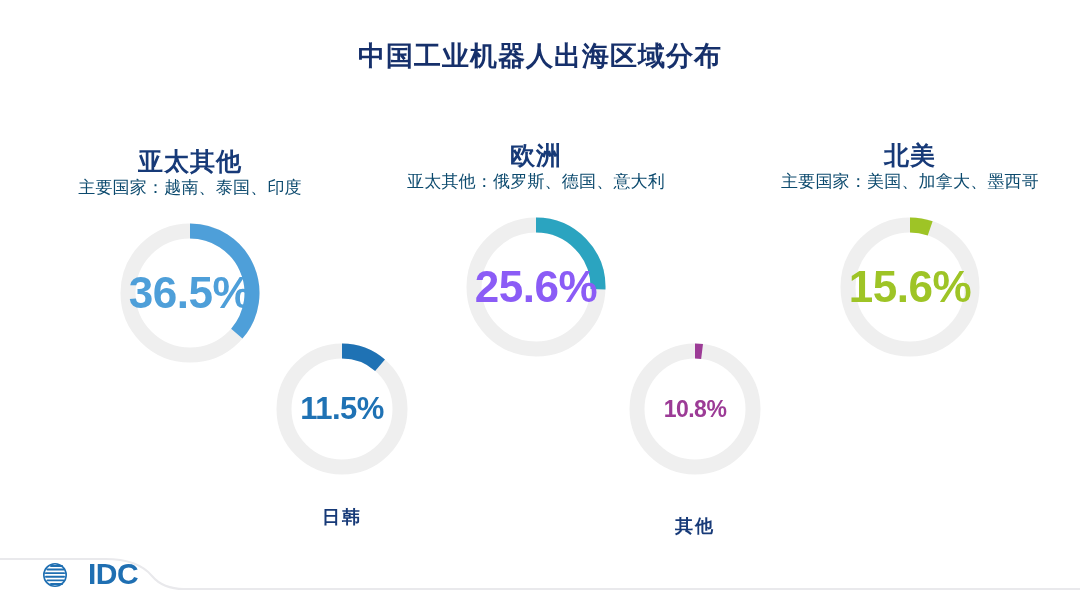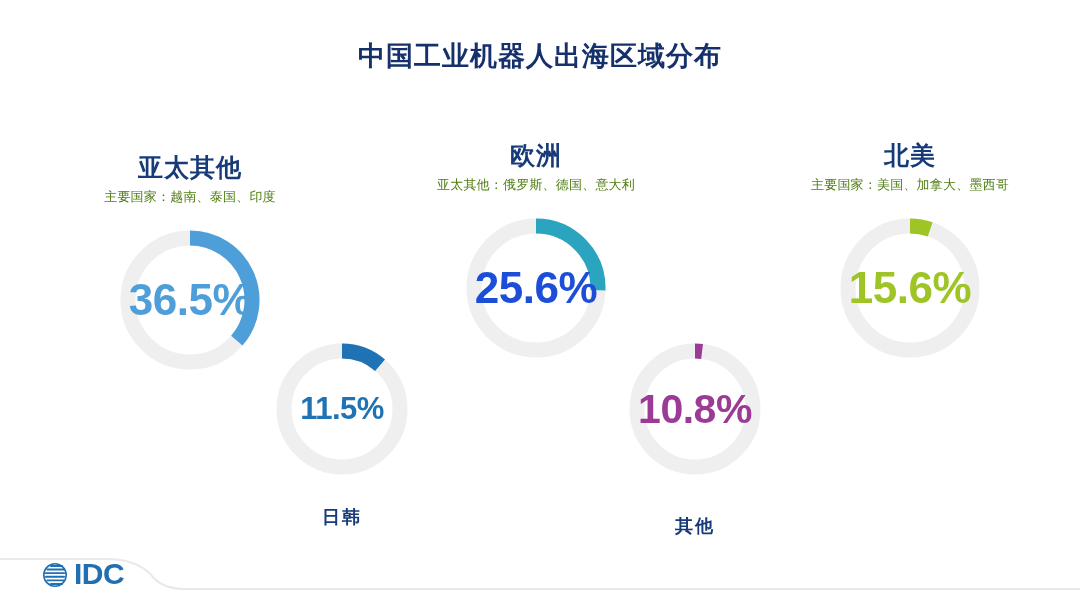--- a/index.html
+++ b/index.html
@@ -118,7 +118,7 @@
 
   <div class="slide-title">中国工业机器人出海区域分布</div>
 
-  <div class="donut-group" style="left:44px; top:154px; width:292px;">
+  <div class="donut-group" style="left:44px; top:148px; width:292px;">
     <div class="group-head">
       <div class="group-title">亚太其他</div>
       <div class="group-subtitle">主要国家：越南、泰国、印度</div>

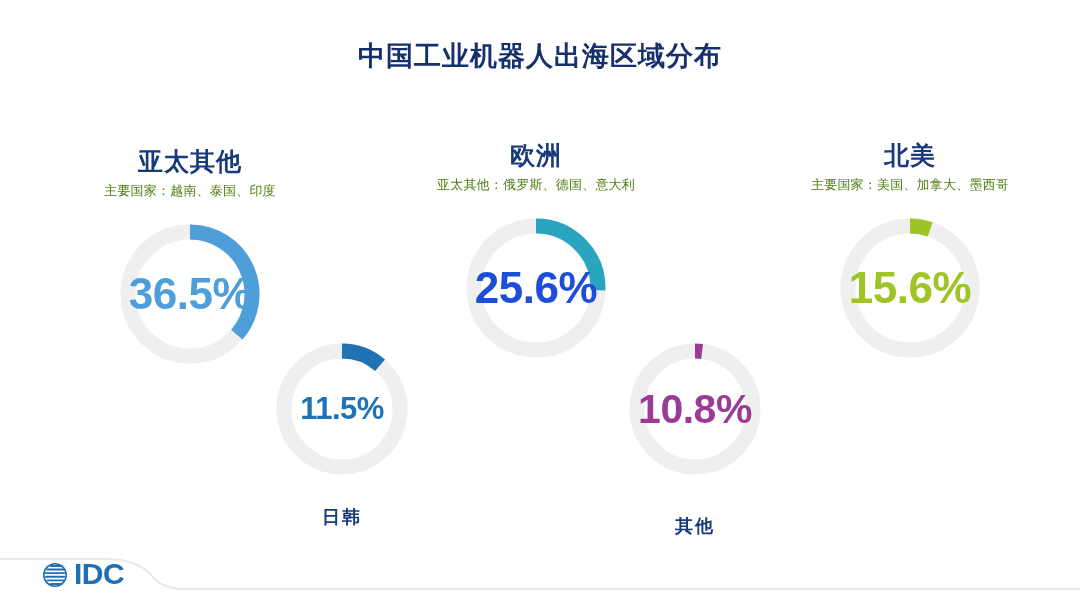--- a/index.html
+++ b/index.html
@@ -52,9 +52,9 @@
     white-space: nowrap;
   }
   .group-subtitle {
-    font-size: 13px;
-    color: #4d7c0f;
-    margin-top: 6px;
+    font-size: 17px;
+    color: #0c4a6e;
+    margin-top: 0;
     white-space: nowrap;
     letter-spacing: 0.2px;
   }

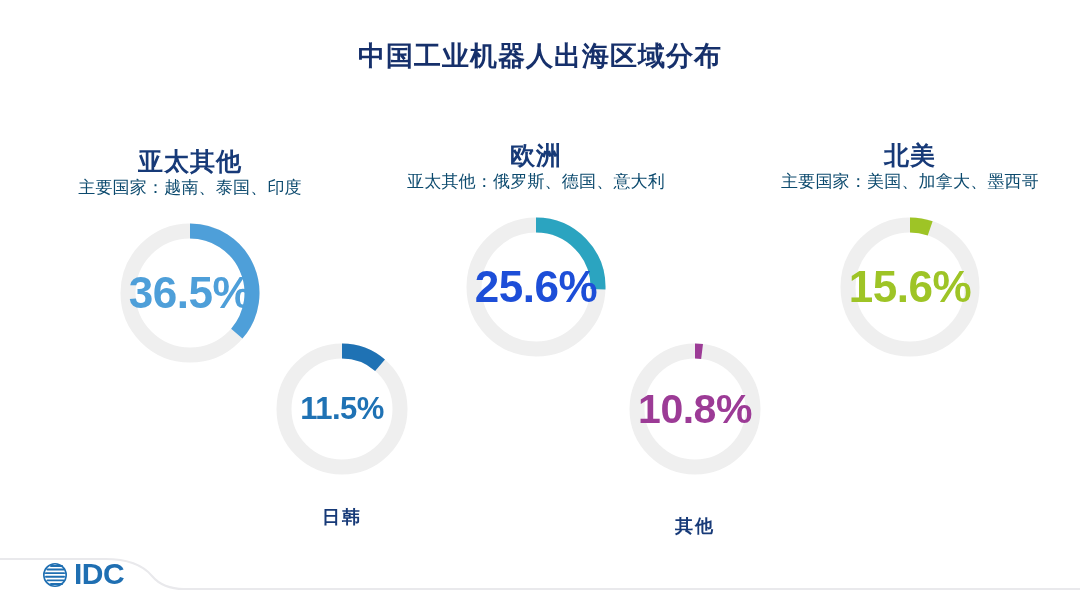--- a/index.html
+++ b/index.html
@@ -142,7 +142,7 @@
         <circle cx="74" cy="74" r="62" fill="none" stroke="#efefef" stroke-width="15"></circle>
         <path id="arc-1" fill="none" stroke="#2ba4c0" stroke-width="15" d="M 74 12 A 62 62 0 0 1 135.96223127518394 76.16376879555506"></path>
       </svg>
-      <div class="donut-value" style="color:#1d4ed8;">25.6%</div>
+      <div class="donut-value" style="color:#8b5cf6;">25.6%</div>
     </div>
   </div>
 

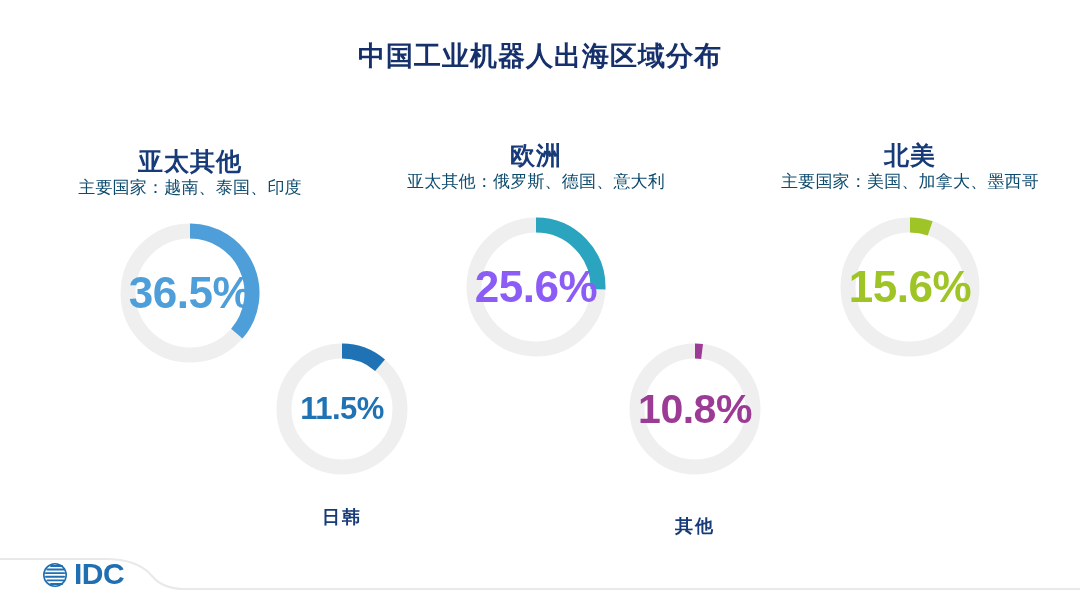--- a/index.html
+++ b/index.html
@@ -177,7 +177,7 @@
         <circle cx="69" cy="69" r="58" fill="none" stroke="#efefef" stroke-width="15"></circle>
         <path id="arc-4" fill="none" stroke="#9c3b96" stroke-width="15" d="M 69 11 A 58 58 0 0 1 76.06842191749855 11.432323204803325"></path>
       </svg>
-      <div class="donut-value" style="color:#9c3b96; font-size:41px;">10.8%</div>
+      <div class="donut-value" style="color:#9c3b96; font-size:23px;">10.8%</div>
     </div>
     <div class="group-title-below" style="margin-top:36px;">其他</div>
   </div>

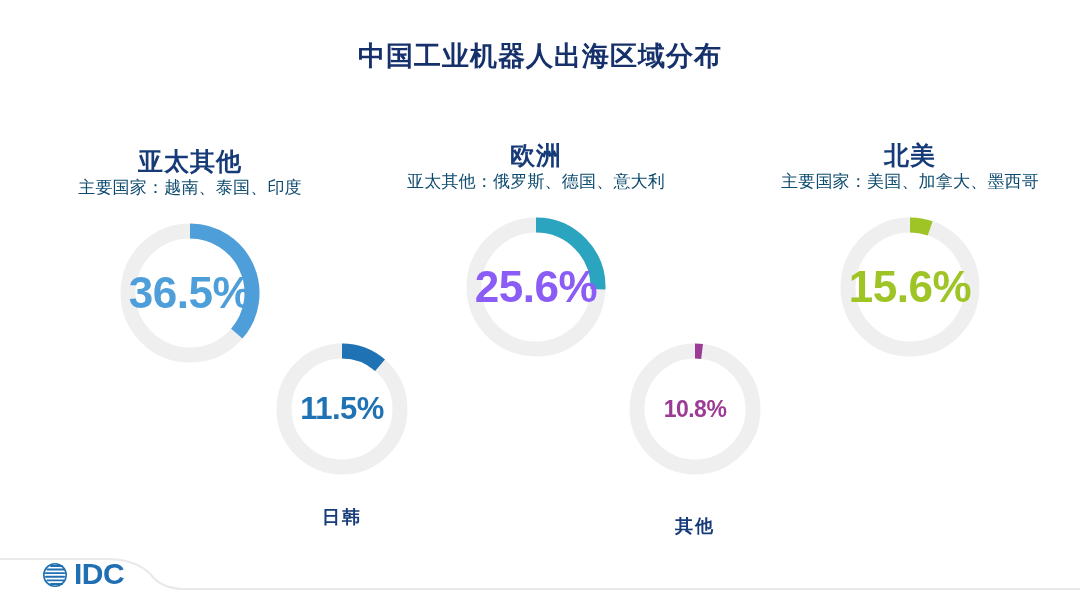--- a/index.html
+++ b/index.html
@@ -101,7 +101,7 @@
     bottom: 18px;
     display: flex;
     align-items: center;
-    gap: 2px;
+    gap: 16px;
   }
   .idc-text {
     font-size: 30px;

